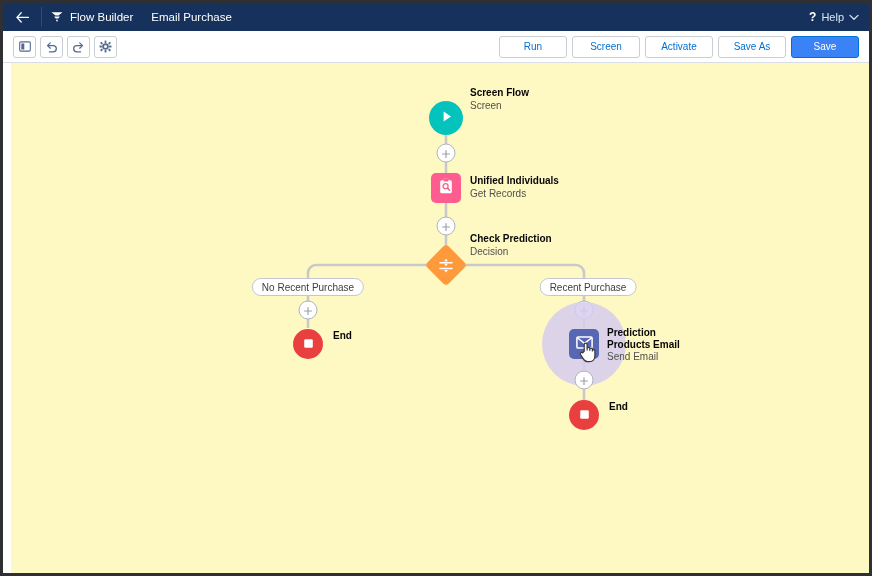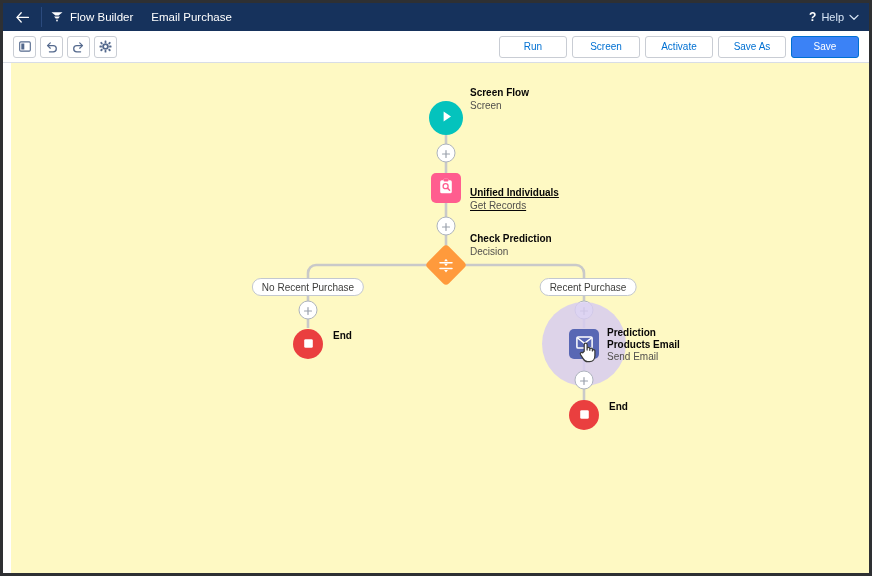--- a/index.html
+++ b/index.html
@@ -391,7 +391,7 @@
           </span>
         </div>
       </div>
-      <div class="node-label" style="left:459px; top:124px;text-decoration:underline;">
+      <div class="node-label" style="left:459px; top:112px;">
         <div class="t">Unified Individuals</div>
         <div class="s">Get Records</div>
       </div>

